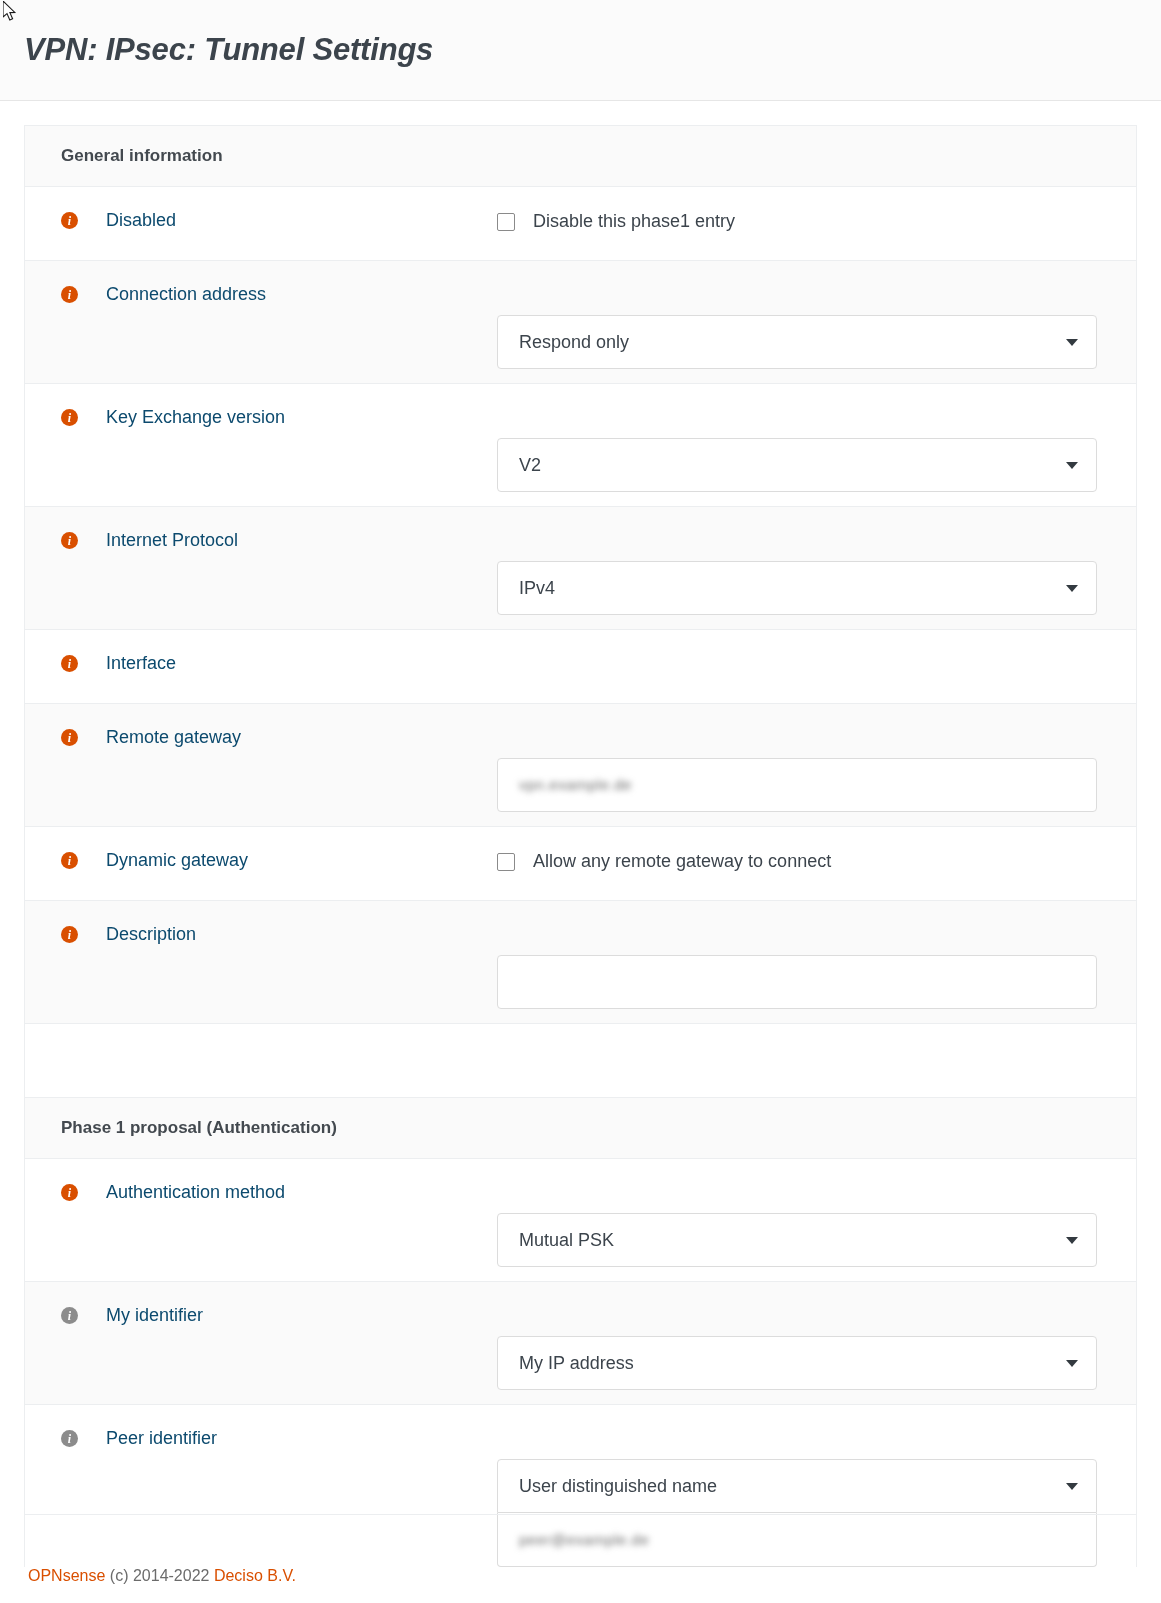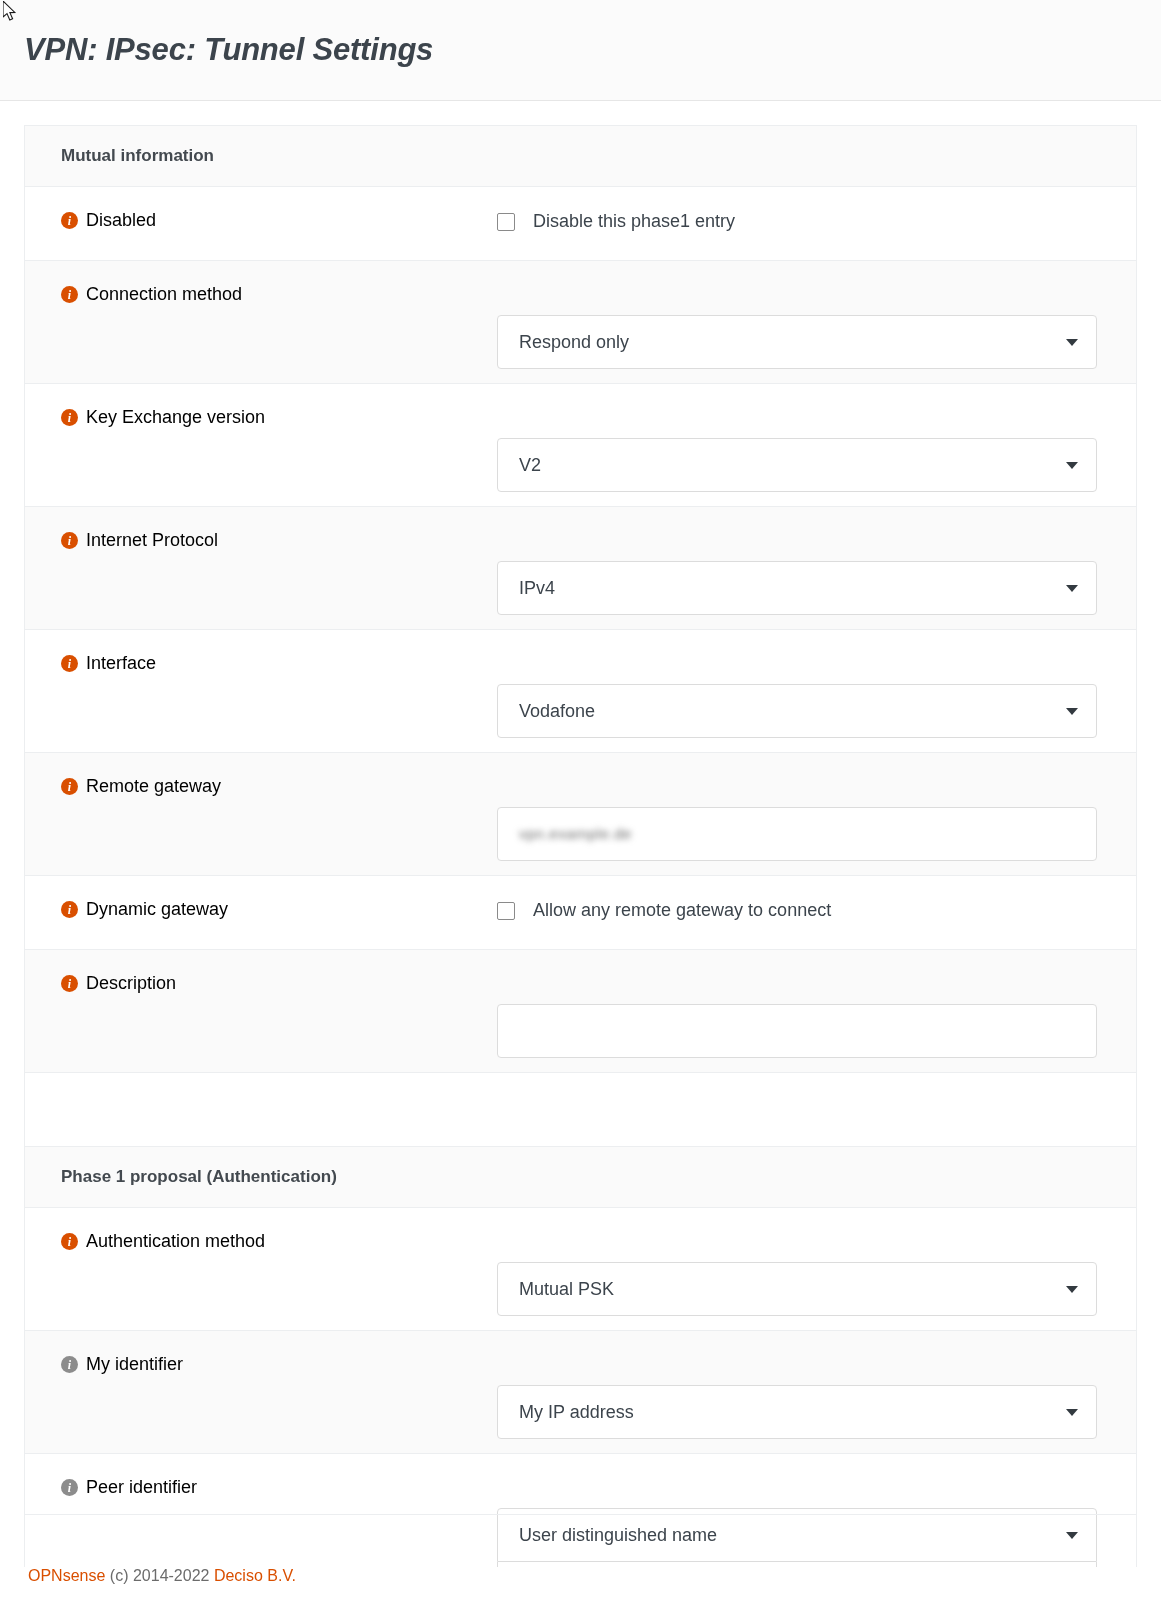--- a/index.html
+++ b/index.html
@@ -203,7 +203,7 @@
 
 <div class="content">
   <div class="panel" id="panel">
-      <div class="section-head">Mutual information</div>
+      <div class="section-head">General information</div>
       <div class="row odd">
         <div class="cell-label">
           <span class="info-icon orange">i</span>

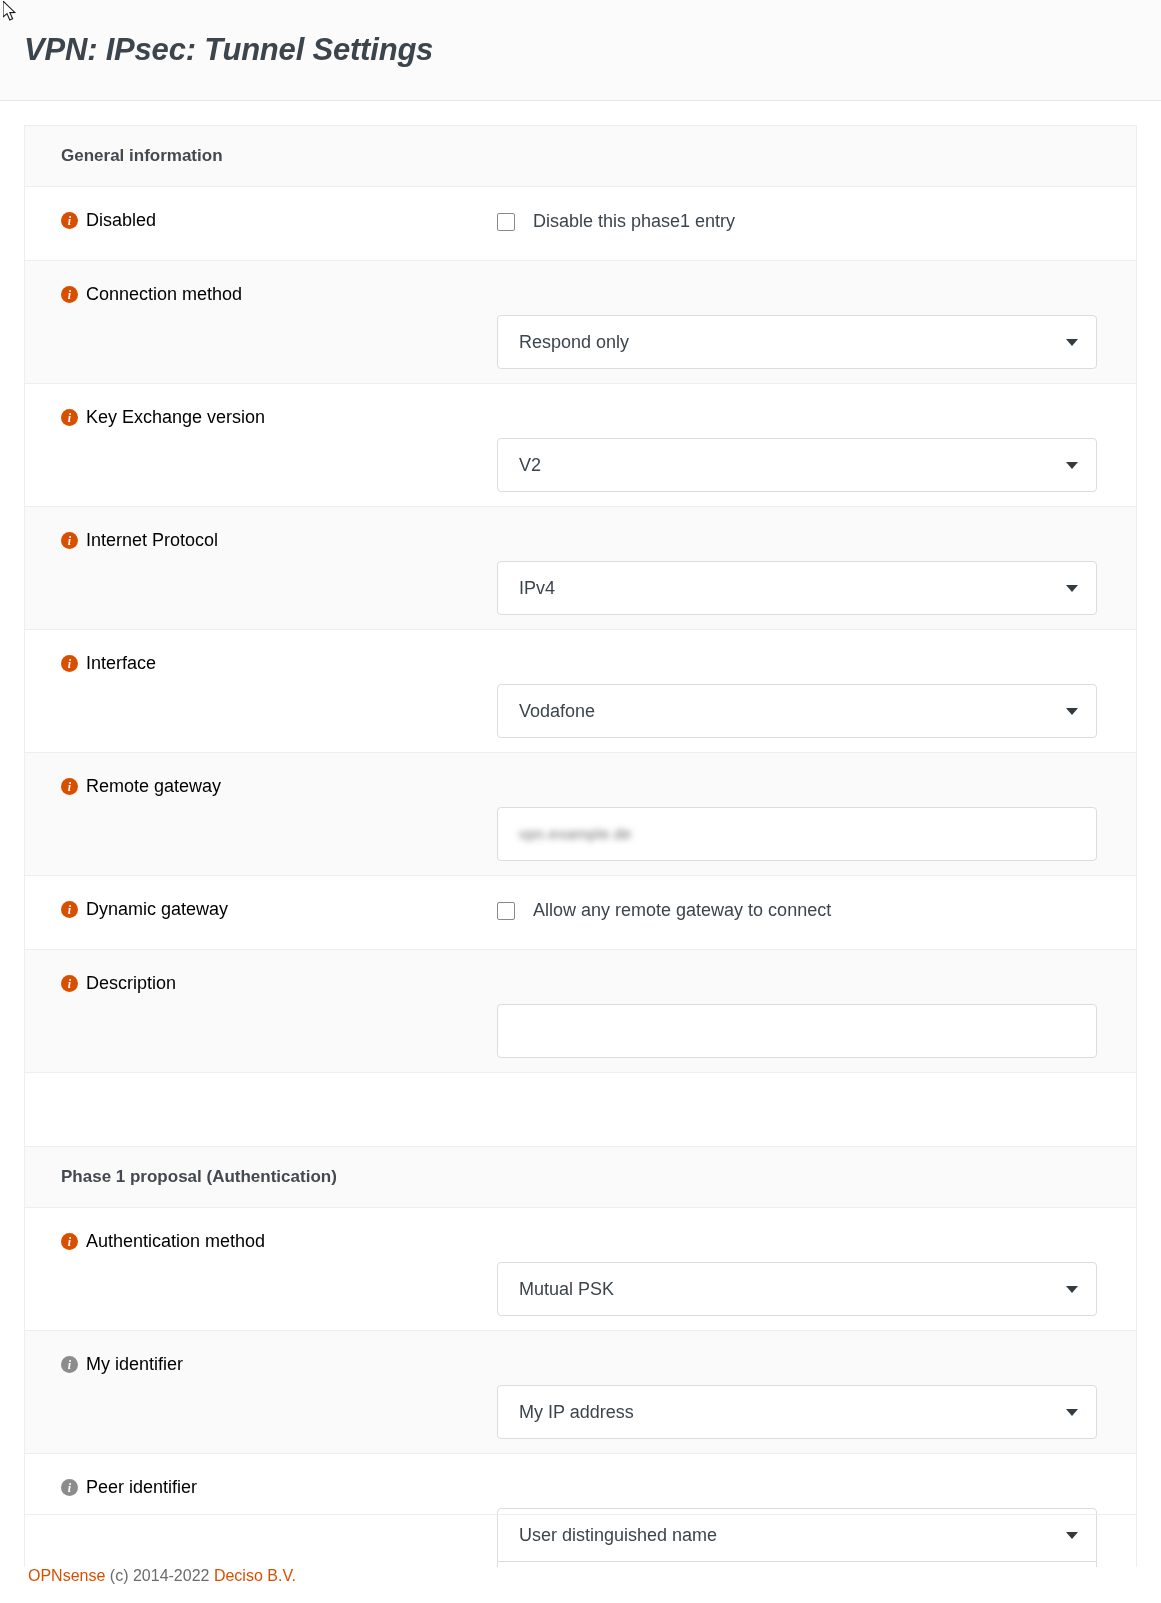--- a/index.html
+++ b/index.html
@@ -82,8 +82,9 @@
 
   .label-text {
     font-size: 18px;
-    color: #000000;
+    color: #0c4a6e;
     line-height: 22px;
+    margin-left: 20px;
   }
 
   

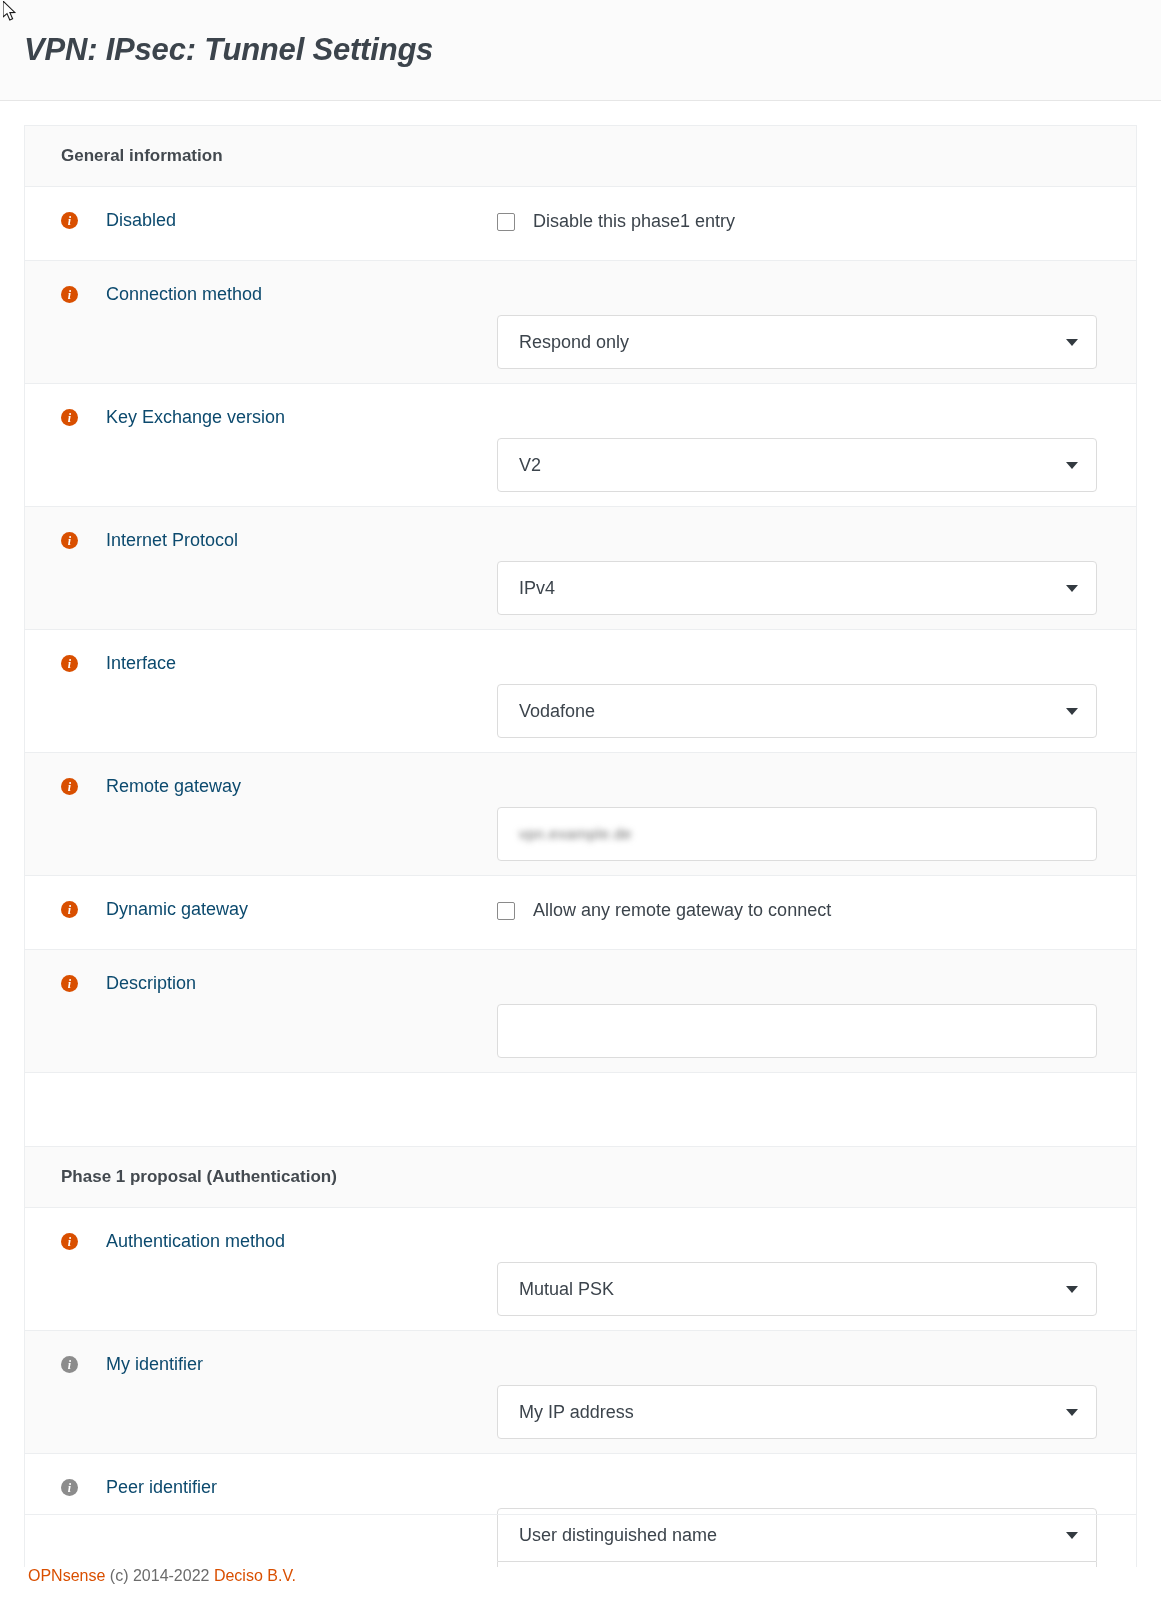--- a/index.html
+++ b/index.html
@@ -220,7 +220,7 @@
       <div class="row even">
         <div class="cell-label">
           <span class="info-icon orange">i</span>
-          <span class="label-text">Connection method</span>
+          <span class="label-text">Connection address</span>
         </div>
         <div class="cell-field">
           <div class="select-box">

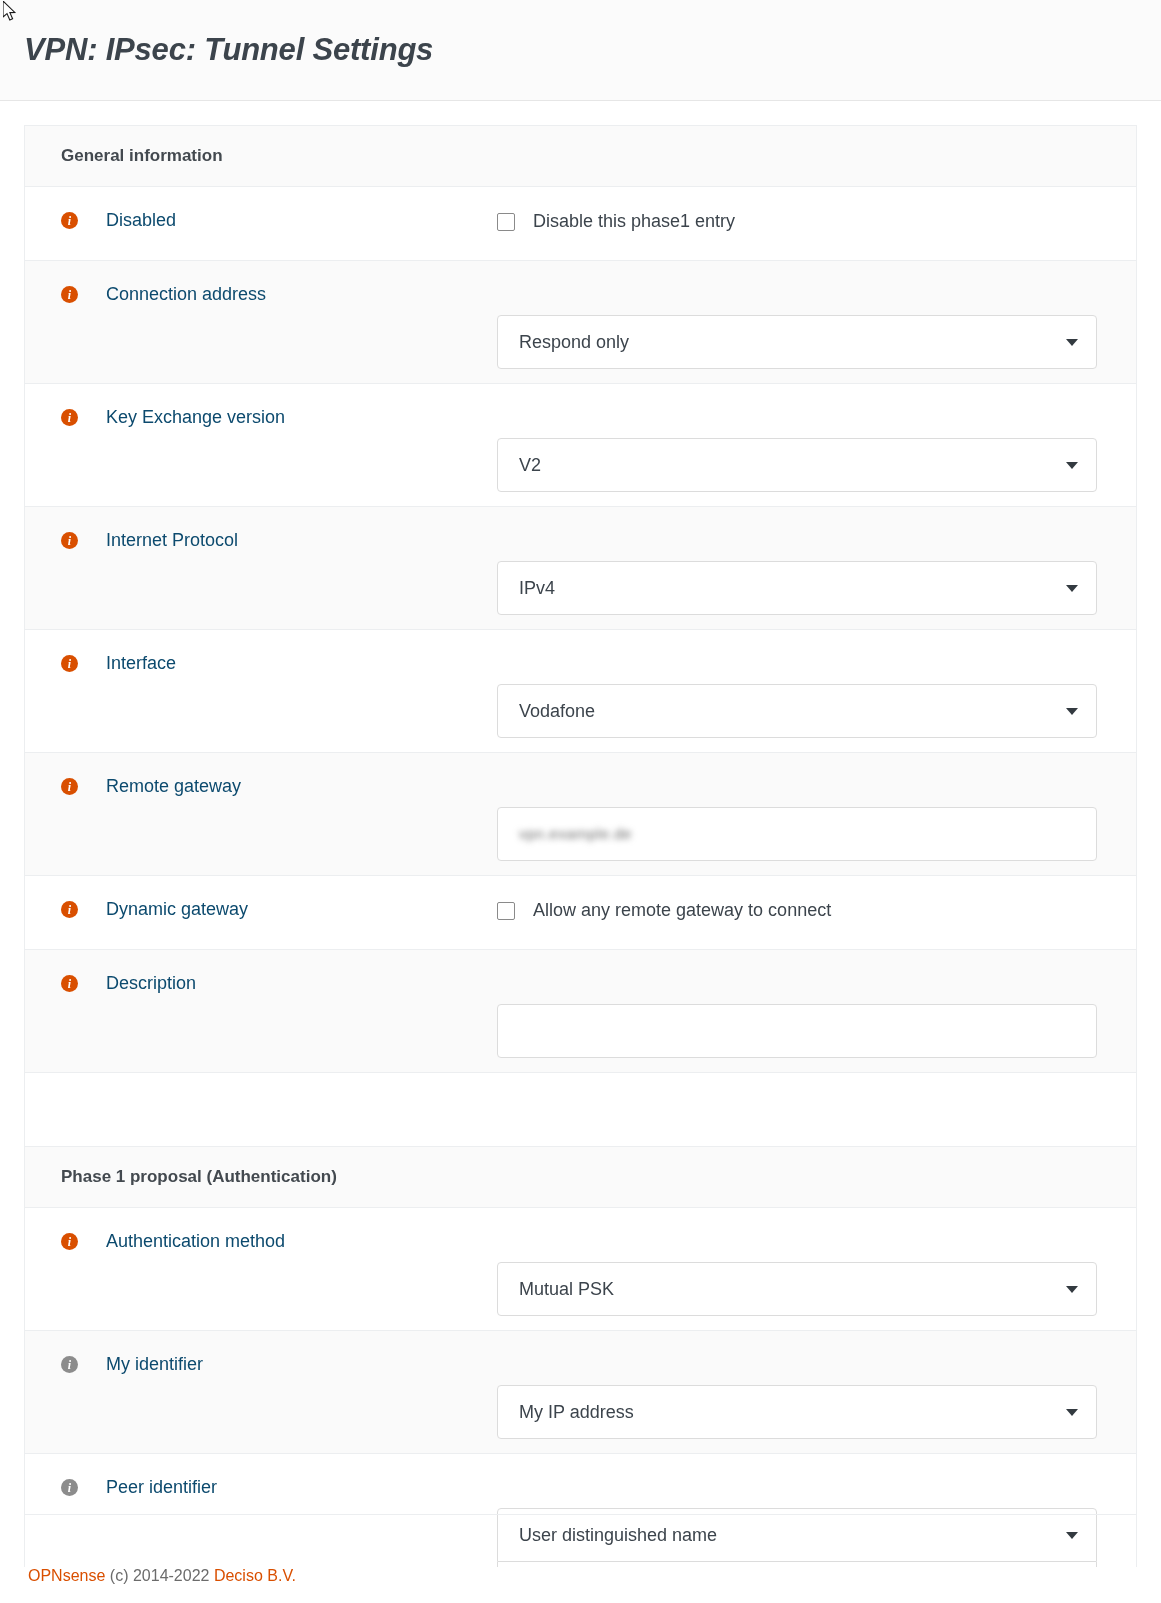--- a/index.html
+++ b/index.html
@@ -258,12 +258,6 @@
           <span class="info-icon orange">i</span>
           <span class="label-text">Interface</span>
         </div>
-        <div class="cell-field">
-          <div class="select-box">
-            <span class="sel-val">Vodafone</span>
-            <span class="caret"></span>
-          </div>
-        </div>
       </div>
       <div class="row even">
         <div class="cell-label">

